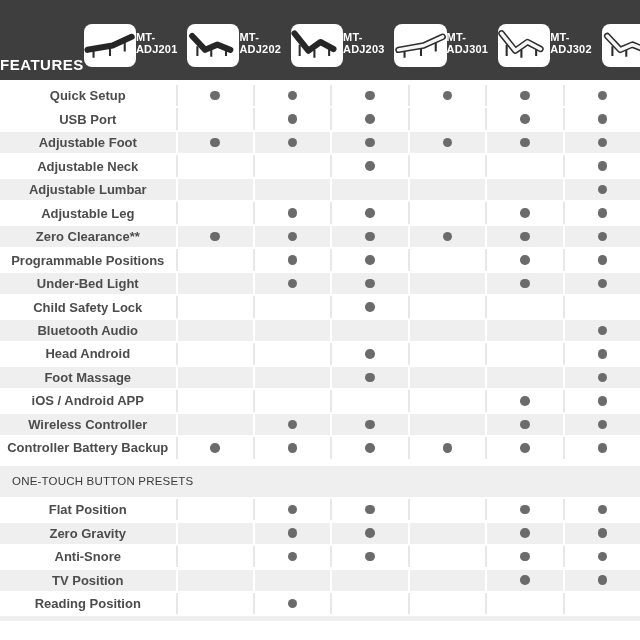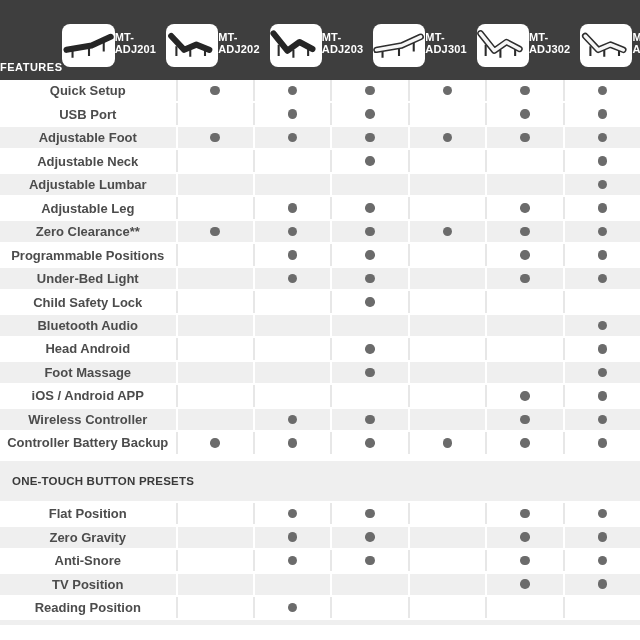--- a/index.html
+++ b/index.html
@@ -9,7 +9,7 @@
   
   .topbar{height:80px;background:#3e3e3e;display:flex;}
   .features-head{width:177px;box-sizing:border-box;display:flex;align-items:flex-end;justify-content:center;
-    padding-bottom:7px;color:#ffffff;font-size:11px;font-weight:bold;letter-spacing:.5px;}
+    padding-bottom:7px;color:#ffffff;font-size:15px;font-weight:bold;letter-spacing:.5px;}
   .model-cols{flex:1;display:flex;}
   .model-col{flex:1;display:flex;flex-direction:row;align-items:center;}
   .thumb{margin-top:10px;width:62px;height:43px;background:#ffffff;border-radius:8px;

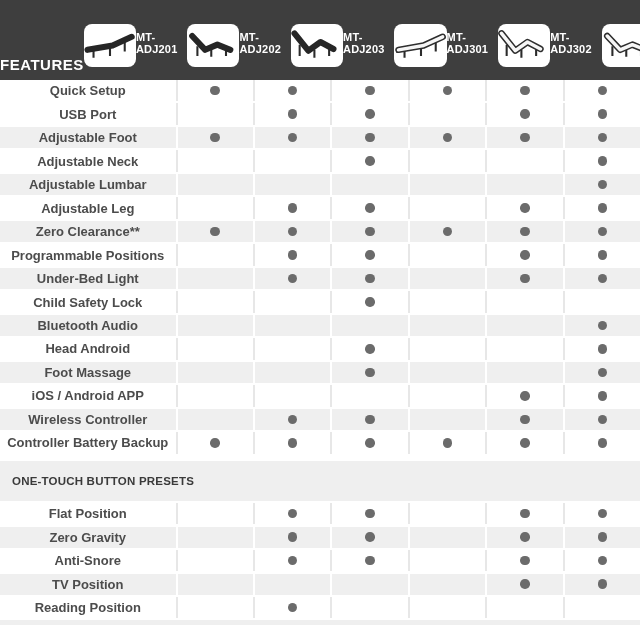--- a/index.html
+++ b/index.html
@@ -17,7 +17,7 @@
   .model-name{margin-top:6px;color:#ffffff;font-size:11px;font-weight:bold;letter-spacing:.2px;line-height:12px;}
 
   
-  .tbody{}
+  .tbody{padding-top:5px;}
   .row{height:21.3px;margin-bottom:2.2px;display:flex;column-gap:2px;}
   .row.white{background:#e7e7e7;}
   .row.white>div{background:#ffffff;}

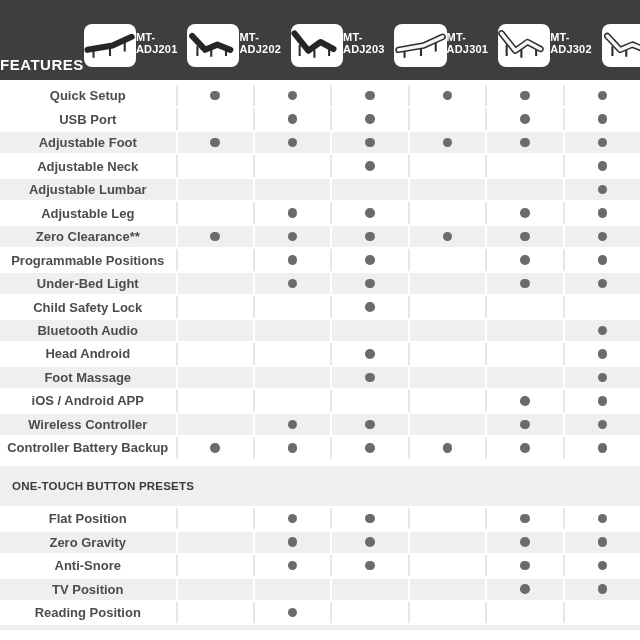--- a/index.html
+++ b/index.html
@@ -28,8 +28,8 @@
   .cell{flex:1;display:flex;align-items:center;justify-content:center;}
   .dot{width:9.5px;height:9.5px;border-radius:50%;background:#6b6b6b;}
 
-  .section-bar{height:40px;background:#efefef;margin:7px 0 2.5px 0;display:flex;align-items:center;
-    padding-left:12px;font-size:11.5px;font-weight:bold;color:#3a3a3a;letter-spacing:.2px;}
+  .section-bar{height:31px;background:#efefef;margin:7px 0 2.5px 0;display:flex;align-items:center;
+    padding-left:12px;font-size:11.5px;font-weight:normal;color:#3a3a3a;letter-spacing:.2px;}
   .bottom-strip{height:5px;background:#efefef;}
 </style>
 </head>

